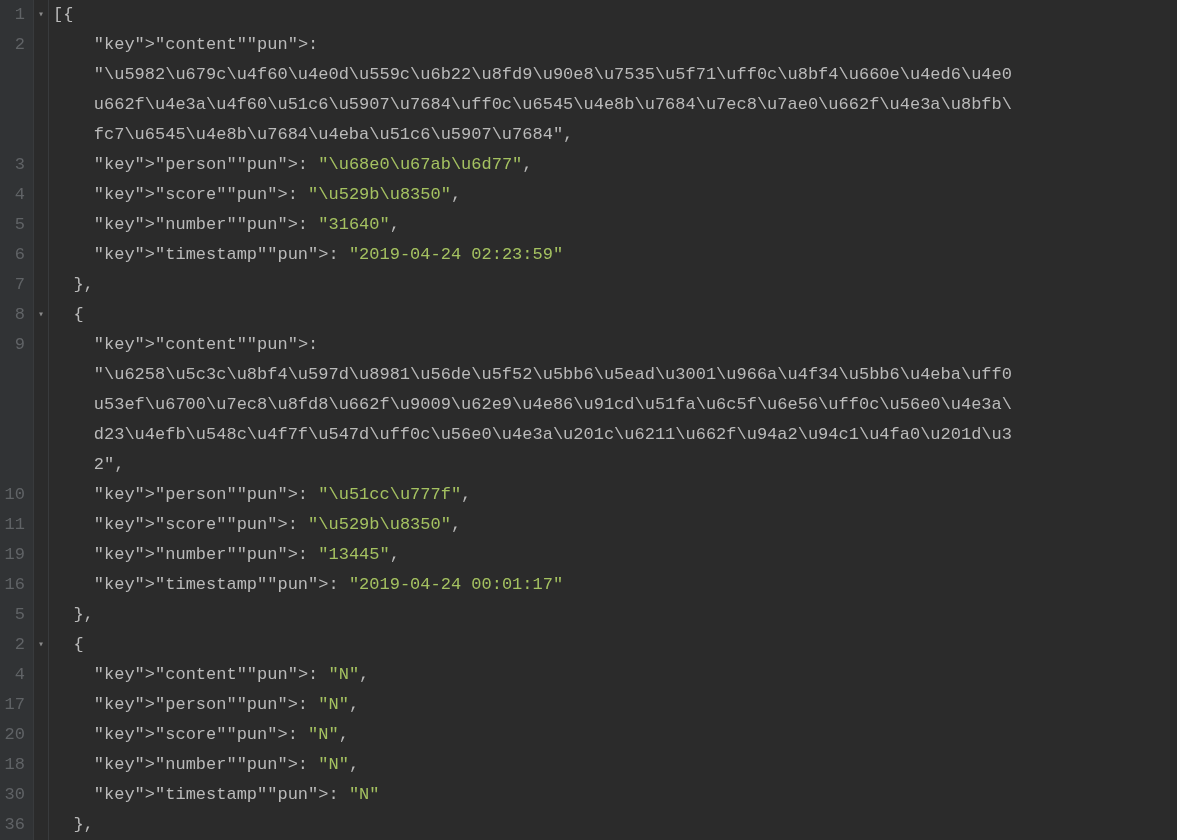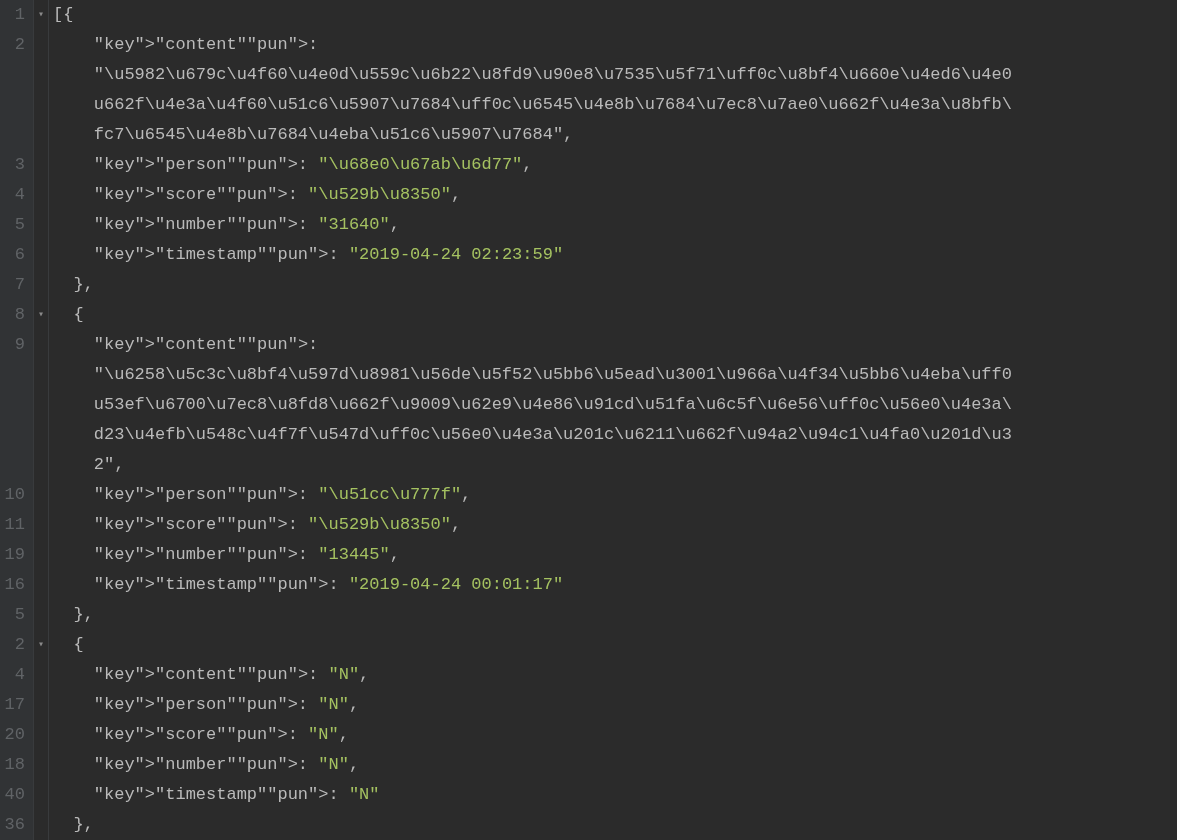--- a/index.html
+++ b/index.html
@@ -83,7 +83,7 @@
       <div class="gline">17</div>
       <div class="gline">20</div>
       <div class="gline">18</div>
-      <div class="gline">40</div>
+      <div class="gline">30</div>
       <div class="gline">36</div>
     </div>
   <div class="fold" id="fold">

